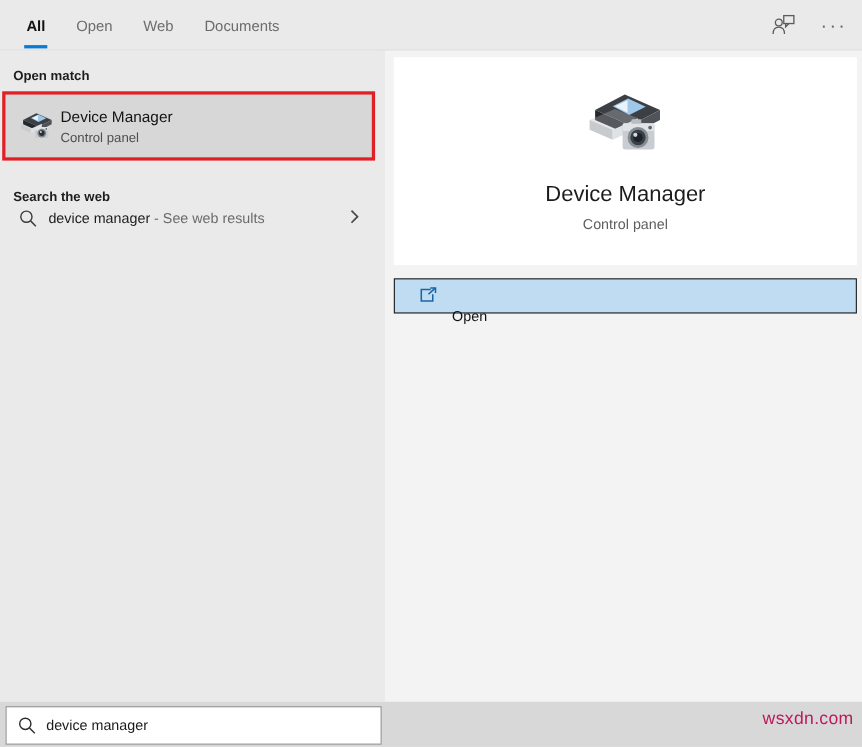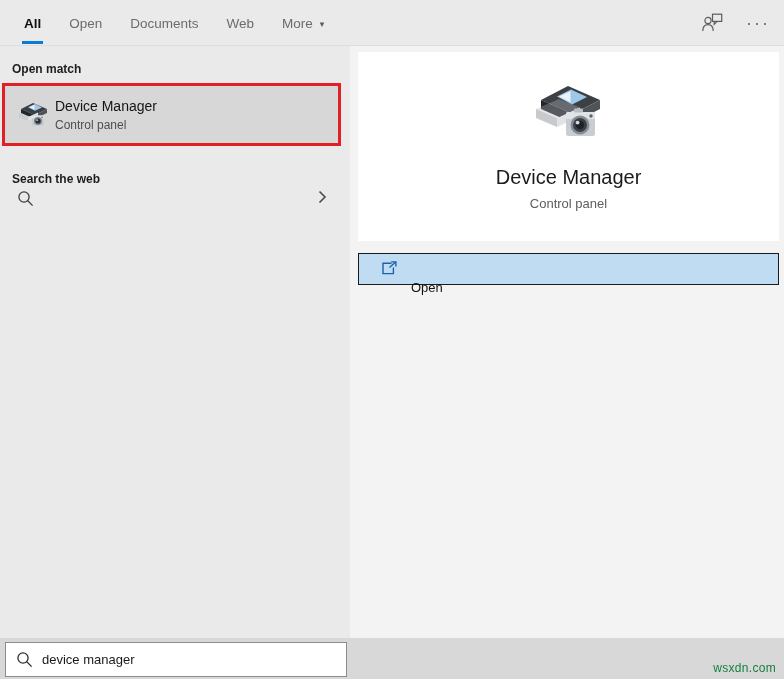--- a/index.html
+++ b/index.html
@@ -324,11 +324,11 @@
         </div>
 
         <div class="tab">
+          <span>Web</span>
+        </div>
+
+        <div class="tab">
           <span>Documents</span>
-        </div>
-
-        <div class="tab">
-          <span>Web</span>
         </div>
 
         <div class="tab">

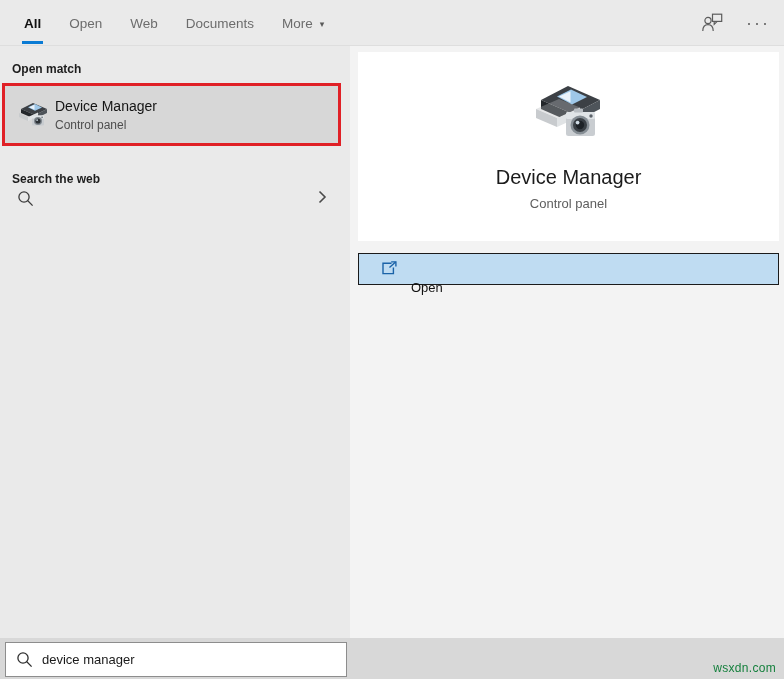--- a/index.html
+++ b/index.html
@@ -331,10 +331,6 @@
           <span>Documents</span>
         </div>
 
-        <div class="tab">
-          <span>More</span>
-          <span class="caret">▾</span>
-        </div>
 
       </div>
 

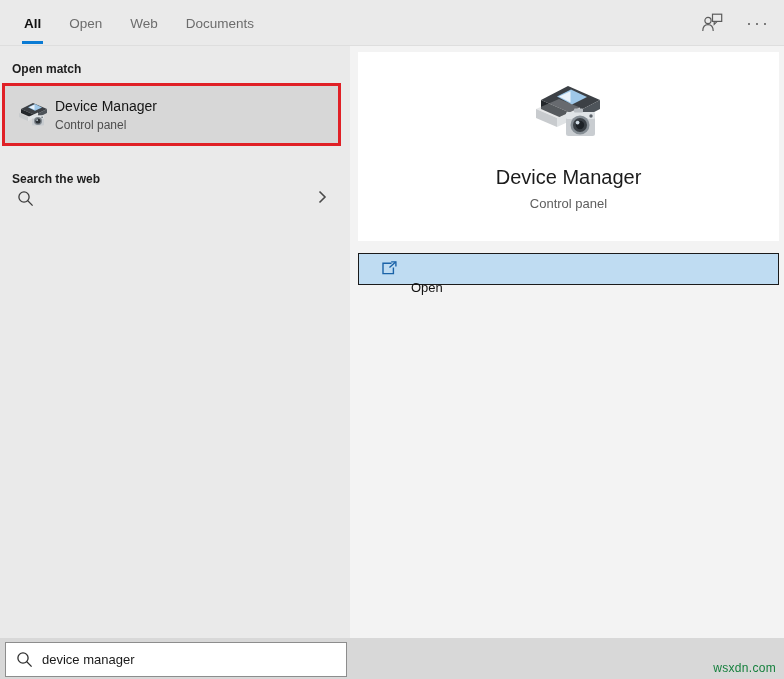--- a/index.html
+++ b/index.html
@@ -390,6 +390,9 @@
             <circle cx="7" cy="7" r="5.1" fill="none" stroke="#3c3c3c" stroke-width="1.3"></circle>
             <line x1="10.8" y1="10.8" x2="15.6" y2="15.6" stroke="#3c3c3c" stroke-width="1.3"></line>
           </svg>
+        </div>
+        <div class="webtext">
+          <span>device manager</span><span class="suffix"> - See web results</span>
         </div>
         <div class="chev">
           <svg width="9" height="14" viewBox="0 0 9 14">

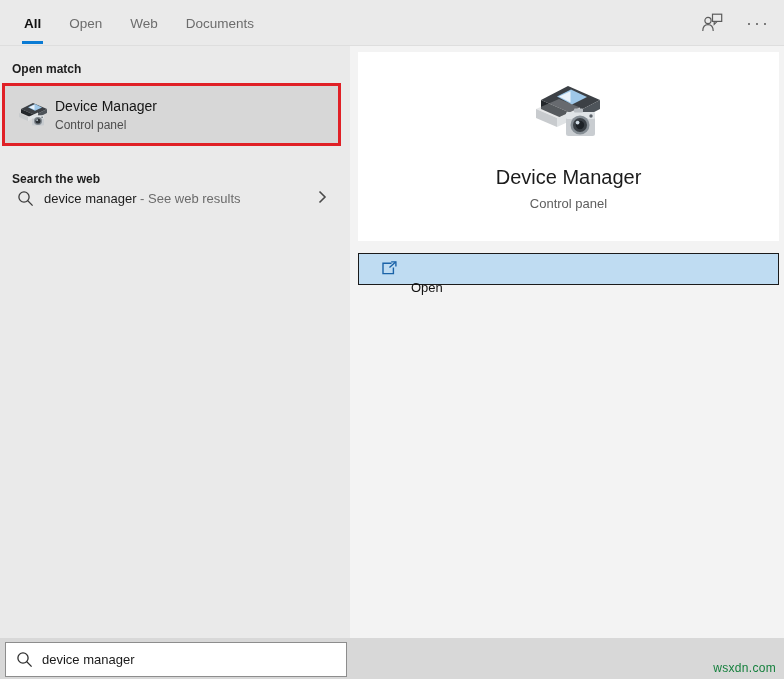--- a/index.html
+++ b/index.html
@@ -298,9 +298,9 @@
   .watermark {
     position: absolute;
     right: 8px;
-    bottom: 4px;
-    font-size: 12px;
-    color: #15803d;
+    bottom: 16px;
+    font-size: 16px;
+    color: #be185d;
     letter-spacing: 0.3px;
   }
 </style>

